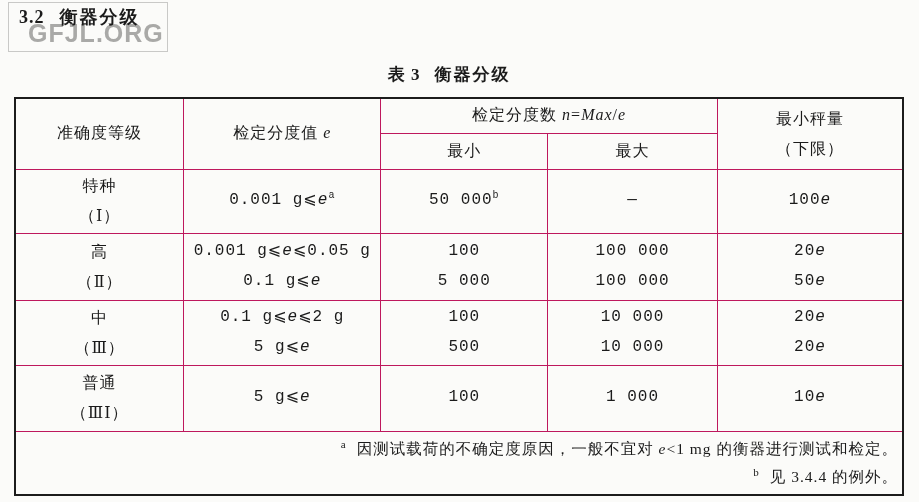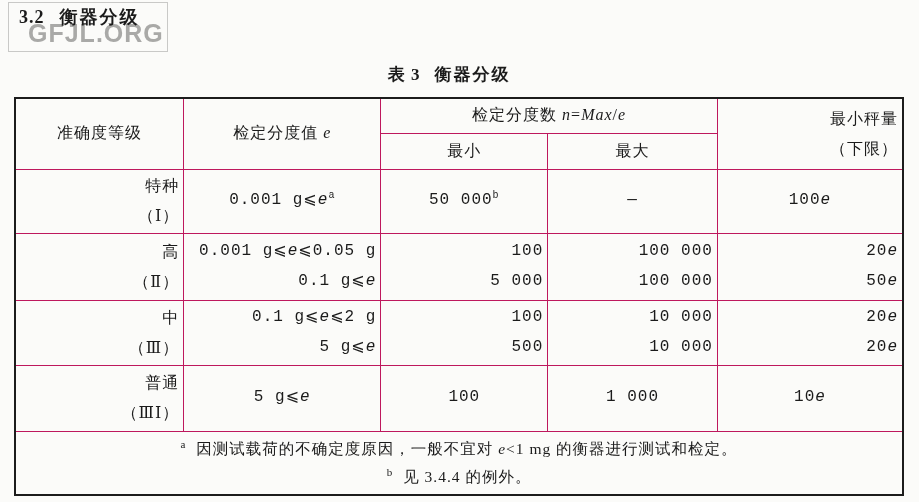--- a/index.html
+++ b/index.html
@@ -55,7 +55,7 @@
     font-family:Liberation Mono, monospace;
     letter-spacing:0.5px;
   }
-  .line{line-height:1.85;text-align:right;}
+  .line{line-height:1.85;}
   .one-line{line-height:1.2;}
   sup{font-size:10px;vertical-align:super;line-height:0;}
   i{font-style:italic;}

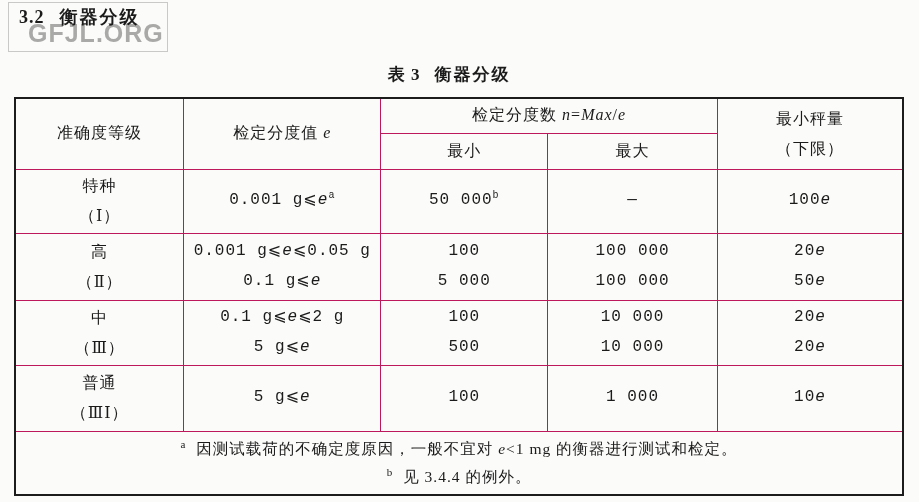--- a/index.html
+++ b/index.html
@@ -66,7 +66,7 @@
     padding:6px 10px 6px 34px;
     font-size:15.5px;letter-spacing:1px;
   }
-  .footline{line-height:1.8;white-space:nowrap;}
+  .footline{line-height:1.8;white-space:nowrap;text-align:right;}
   .footline sup{margin-right:10px;font-size:11px;}
 </style>
 </head>

